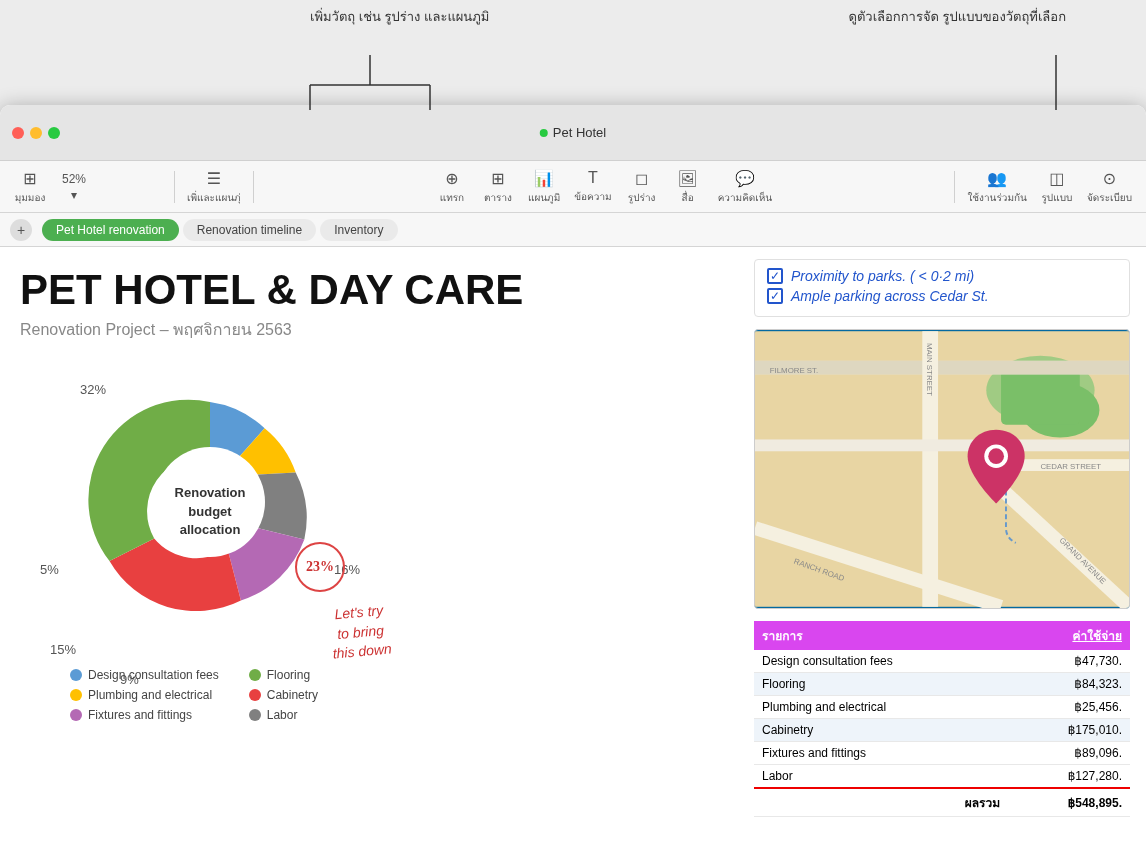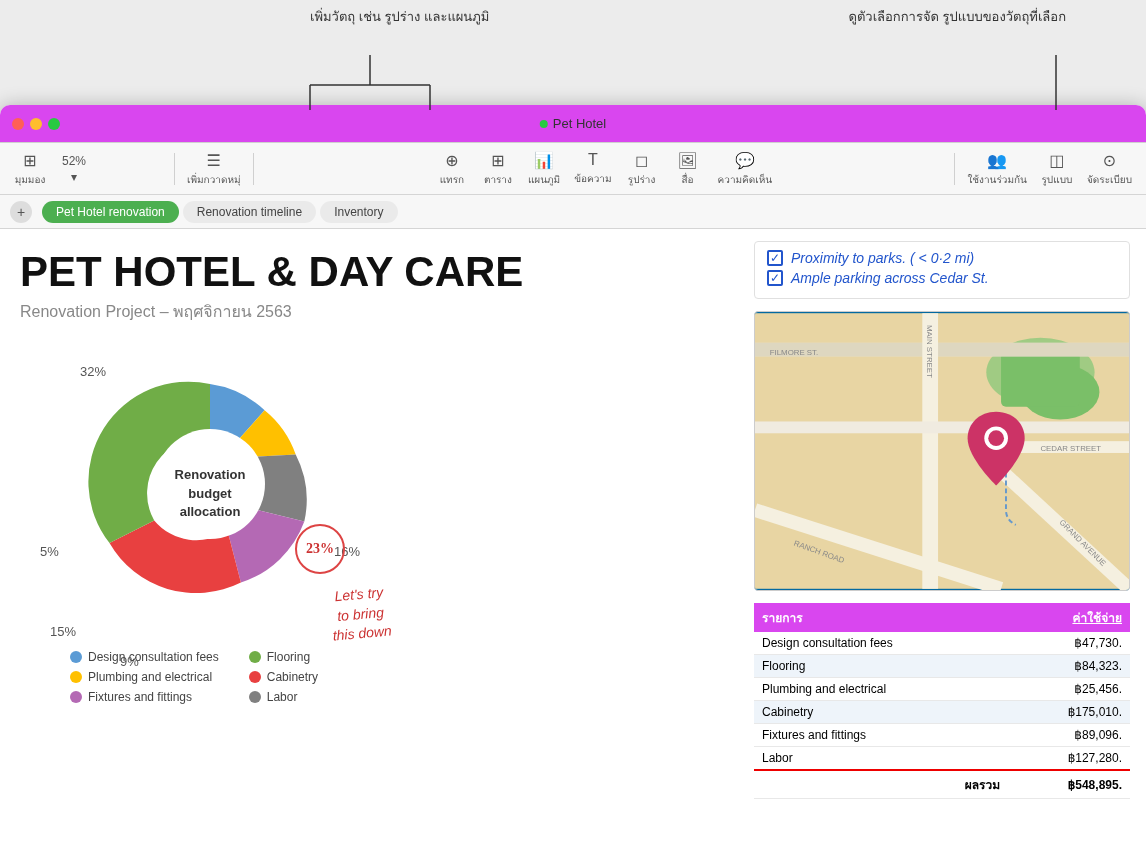--- a/index.html
+++ b/index.html
@@ -58,8 +58,8 @@
 
     
     .titlebar {
-      height: 38px;
-      background: #d946ef;
+      height: 56px;
+      background: #e5e5e5;
       border-bottom: 1px solid #d0d0d0;
       display: flex;
       align-items: center;

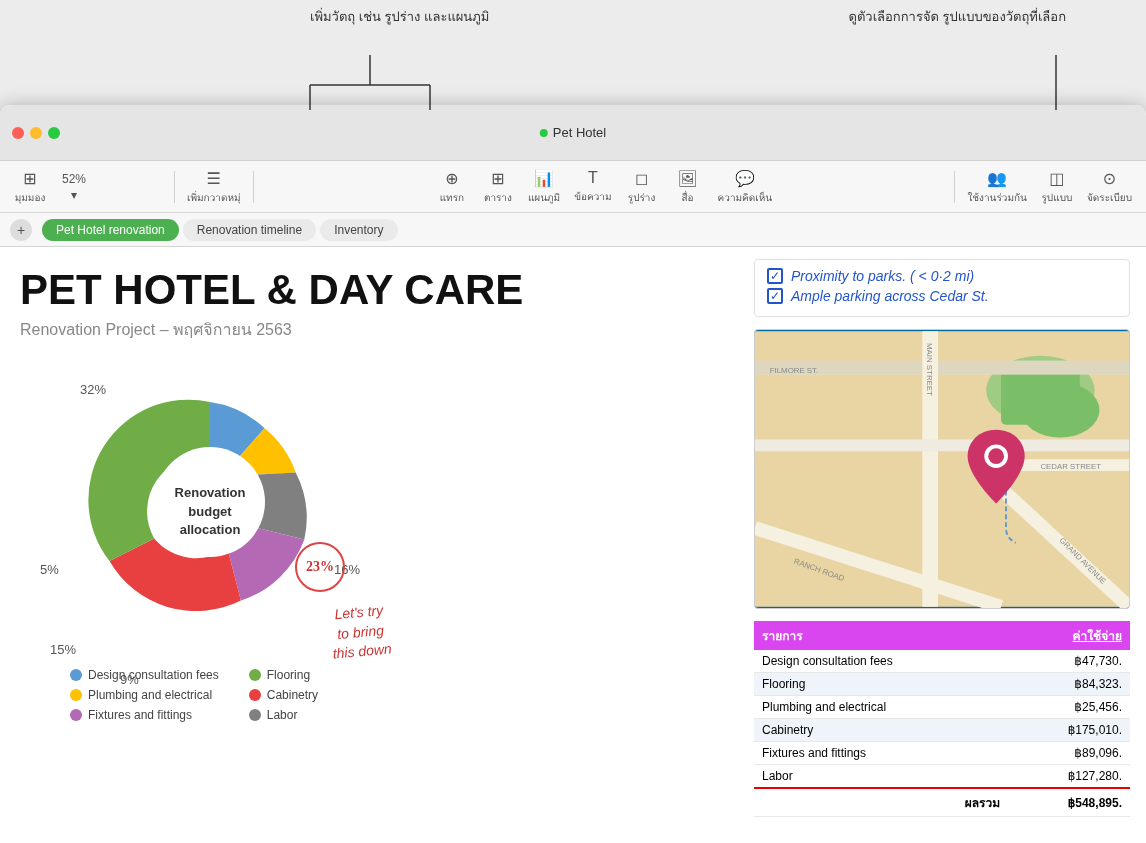--- a/index.html
+++ b/index.html
@@ -463,7 +463,7 @@
     <div class="toolbar-divider"></div>
     <div class="toolbar-btn">
       <span class="icon-sym">☰</span>
-      <span class="btn-label">เพิ่มกวาดหมุ่</span>
+      <span class="btn-label">เพิ่และแผนภุ่</span>
     </div>
     <div class="toolbar-divider"></div>
     <div class="toolbar-center">

